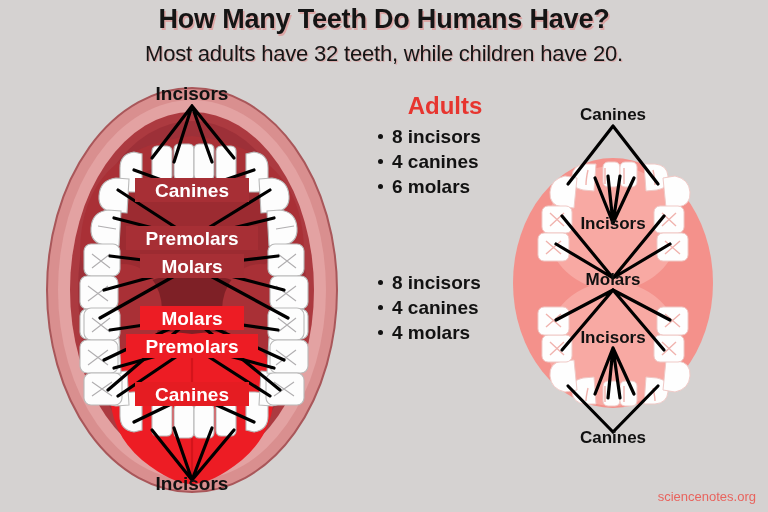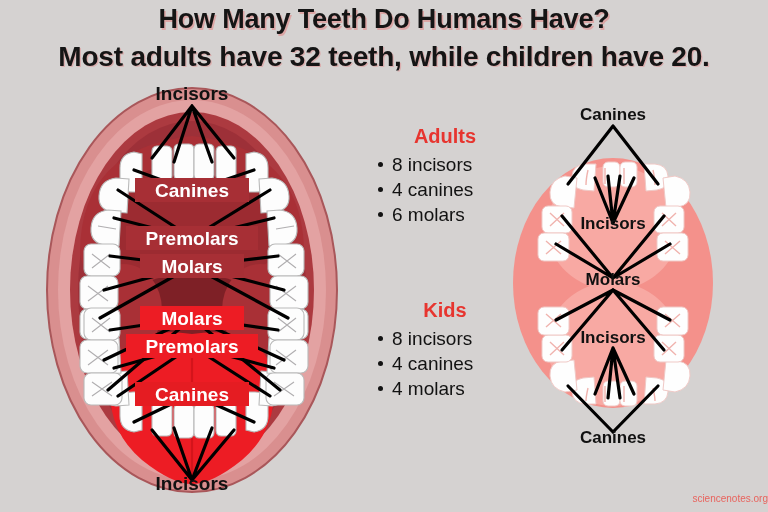--- a/index.html
+++ b/index.html
@@ -20,7 +20,7 @@
   }
   .subtitle{
     position:absolute;left:0;top:41px;width:768px;text-align:center;
-    font-size:28px;font-weight:bold;color:#151515;letter-spacing:-.2px;
+    font-size:22px;font-weight:normal;color:#151515;letter-spacing:-.2px;
     text-shadow:1.2px 1.2px 0 rgba(226,130,130,.45);
   }
 

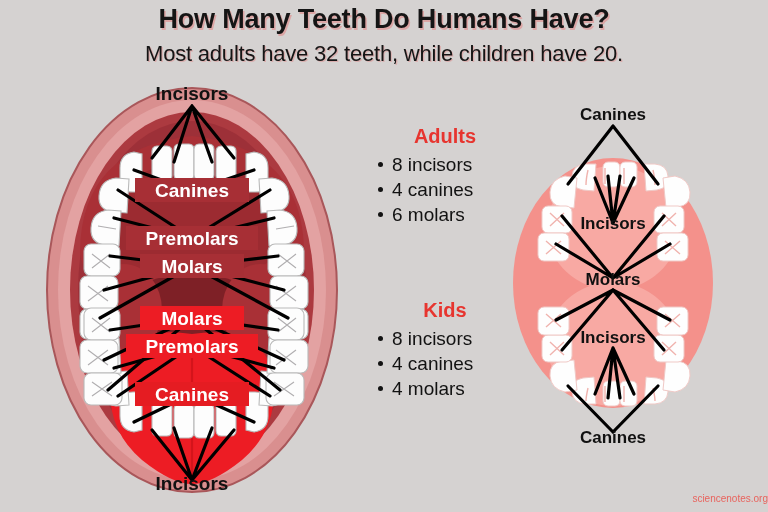--- a/index.html
+++ b/index.html
@@ -27,9 +27,8 @@
   
   .grp{position:absolute;}
   .grp-head{
-    font-size:20px;font-weight:bold;color:#e7352f;text-align:center;
+    font-size:24px;font-weight:bold;color:#e7352f;text-align:center;
     width:150px;
-    margin-top:33px;
   }
   .grp ul{margin:4px 0 0 0;padding:0 0 0 22px;list-style:none;}
   .grp li{

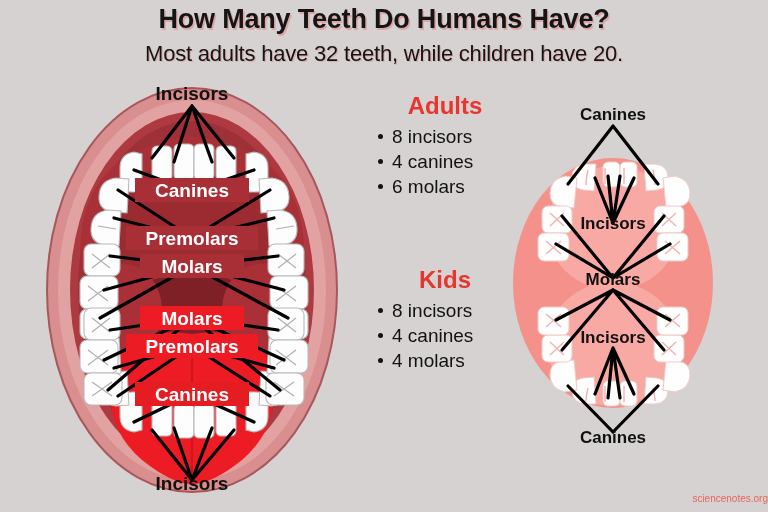--- a/index.html
+++ b/index.html
@@ -32,7 +32,7 @@
   }
   .grp ul{margin:4px 0 0 0;padding:0 0 0 22px;list-style:none;}
   .grp li{
-    font-size:19px;font-weight:normal;color:#121212;
+    font-size:19px;font-weight:bold;color:#121212;
     line-height:25px;position:relative;white-space:nowrap;
   }
   .grp li:before{

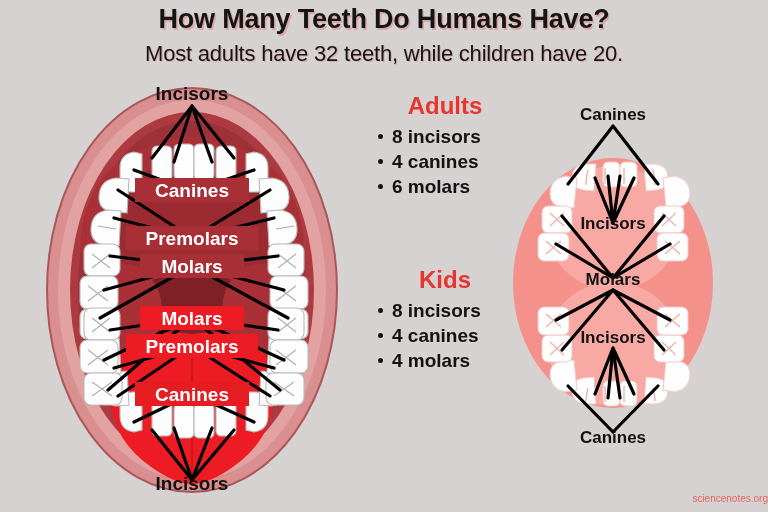--- a/index.html
+++ b/index.html
@@ -228,7 +228,6 @@
   </div>
 
   <div class="grp" id="kids-group">
-    <div class="grp-head">Kids</div>
     <ul>
       <li>8 incisors</li>
       <li>4 canines</li>

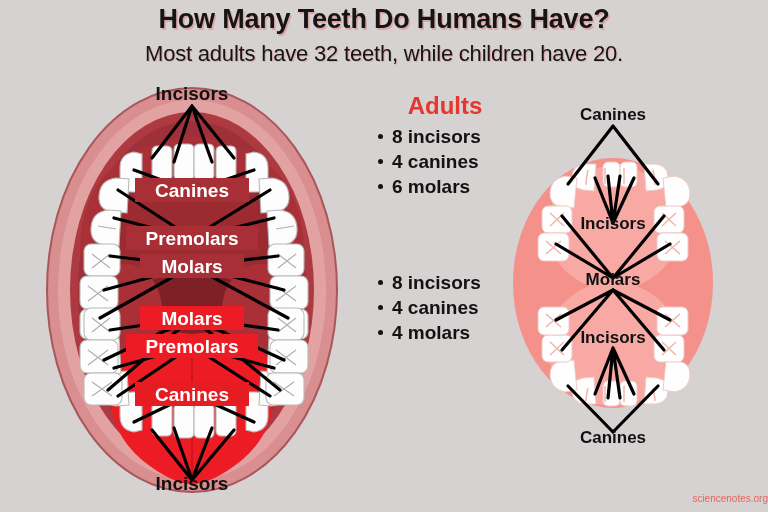--- a/index.html
+++ b/index.html
@@ -43,8 +43,8 @@
   #kids-group{left:370px;top:266px;}
 
   .watermark{
-    position:absolute;right:0;bottom:8px;
-    font-size:10px;color:#e8645e;
+    position:absolute;right:12px;bottom:8px;
+    font-size:13px;color:#e8645e;
   }
 
   

